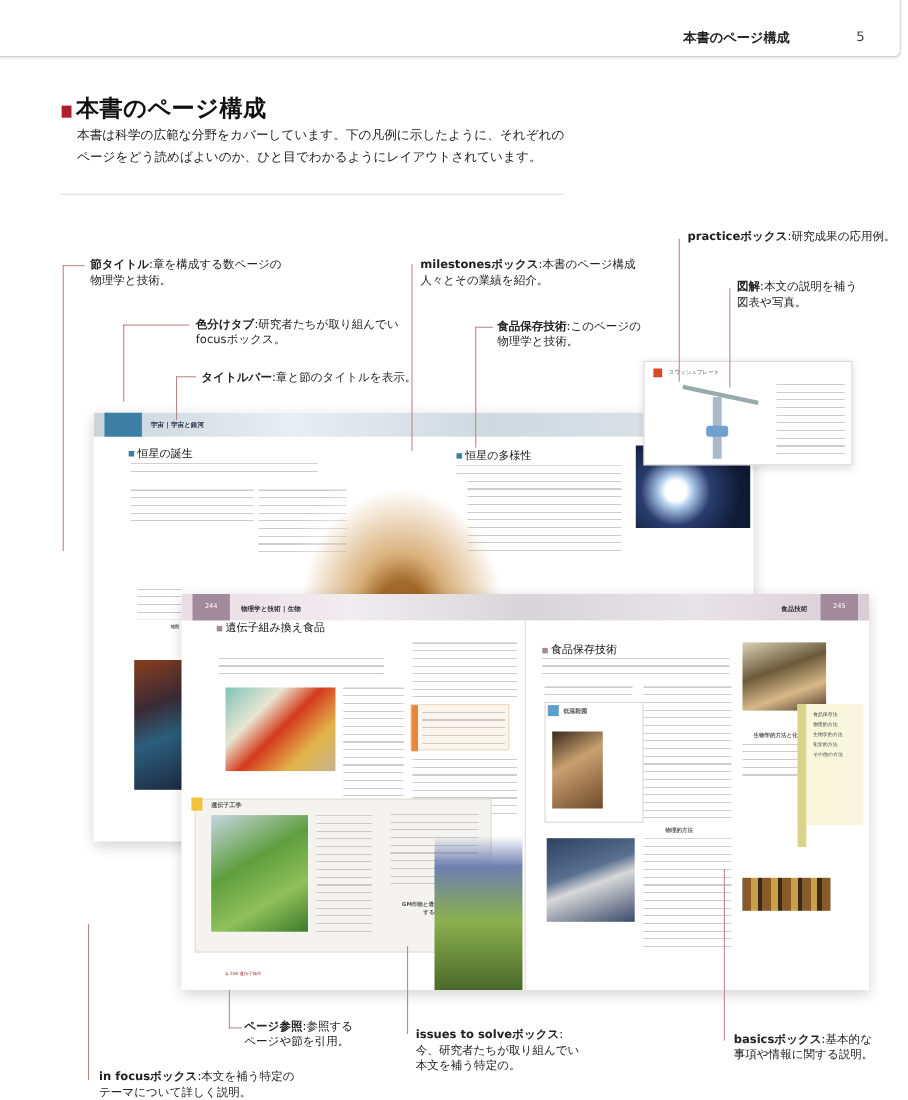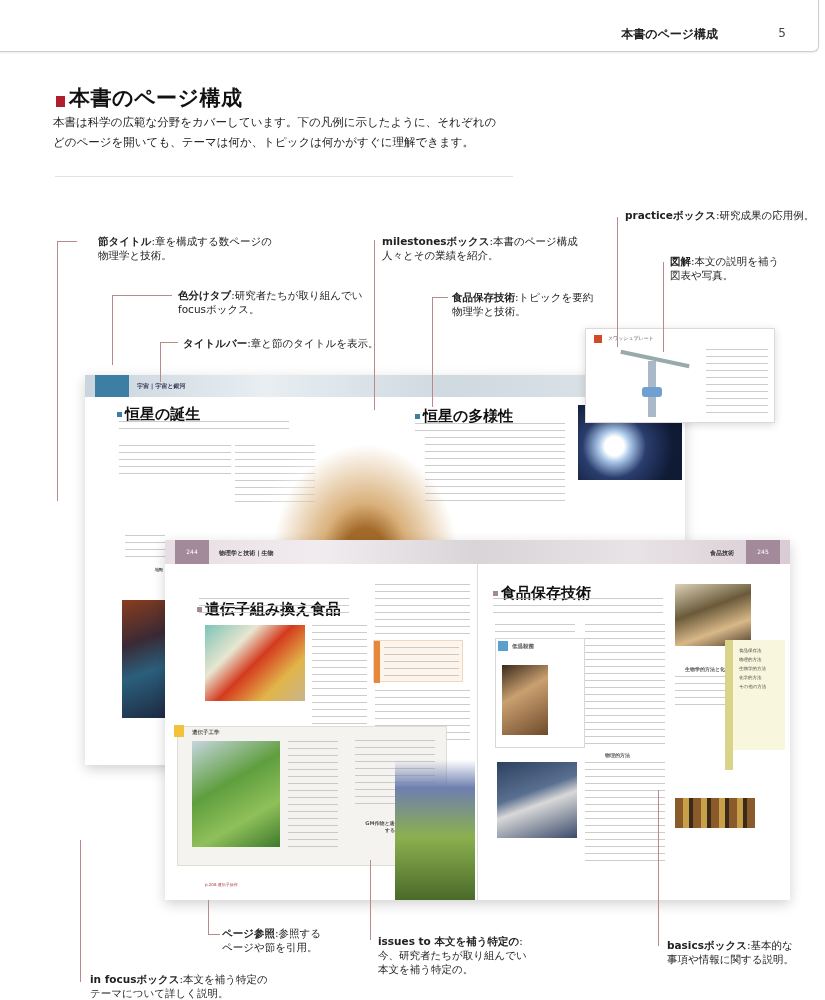--- a/index.html
+++ b/index.html
@@ -17,7 +17,7 @@
   .page-heading { position: absolute; left: 56px; top: 84px; display: flex; align-items: center; }
   .heading-marker { width: 9px; height: 11px; background: #b01e2e; margin-right: 4px; margin-top: 6px; }
   .heading-text { font-size: 21px; font-weight: bold; color: #111; letter-spacing: 0.5px; }
-  .intro { position: absolute; left: 53px; top: 112px; width: 470px; font-size: 11.5px; line-height: 20px; color: #222; }
+  .intro { position: absolute; left: 70px; top: 112px; width: 470px; font-size: 11.5px; line-height: 20px; color: #222; }
   .intro-rule { position: absolute; left: 55px; top: 176px; width: 458px; height: 1px; background: #e2e2e2; }
 
   .callout { position: absolute; font-size: 10.5px; line-height: 14px; color: #222; }

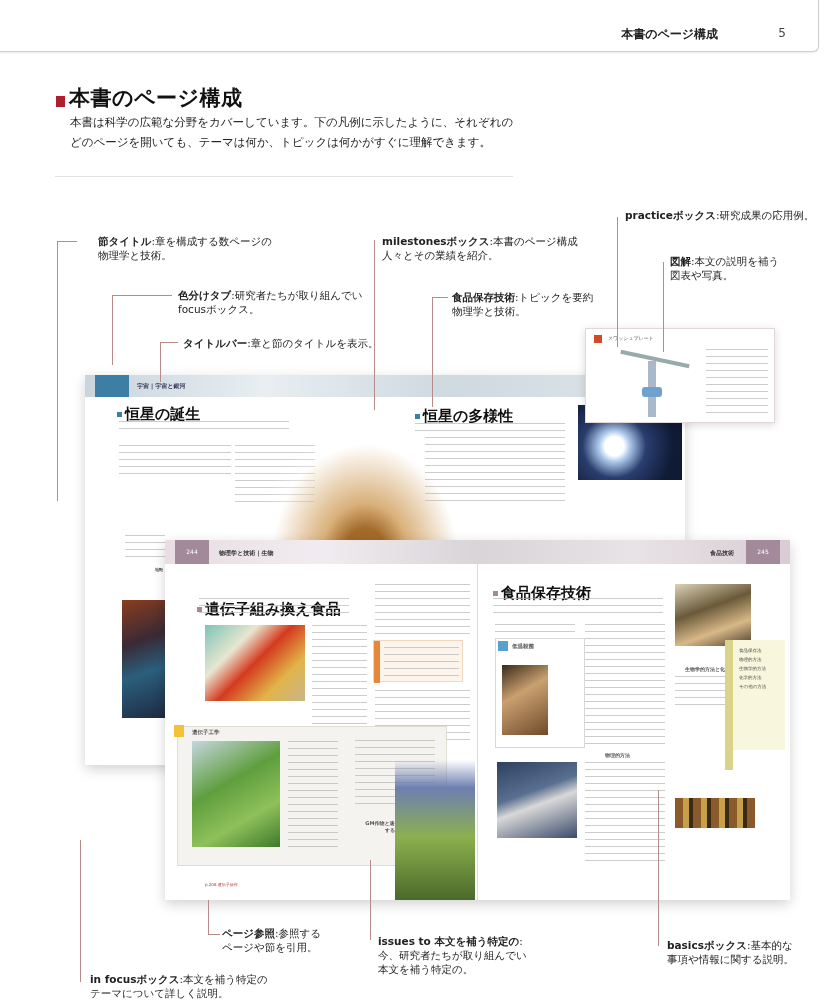--- a/index.html
+++ b/index.html
@@ -96,6 +96,7 @@
 </div>
 <div class="intro">
   <div>本書は科学の広範な分野をカバーしています。下の凡例に示したように、それぞれの</div>
+  <div>ページをどう読めばよいのか、ひと目でわかるようにレイアウトされています。</div>
   <div>どのページを開いても、テーマは何か、トピックは何かがすぐに理解できます。</div>
 </div>
 <div class="intro-rule"></div>

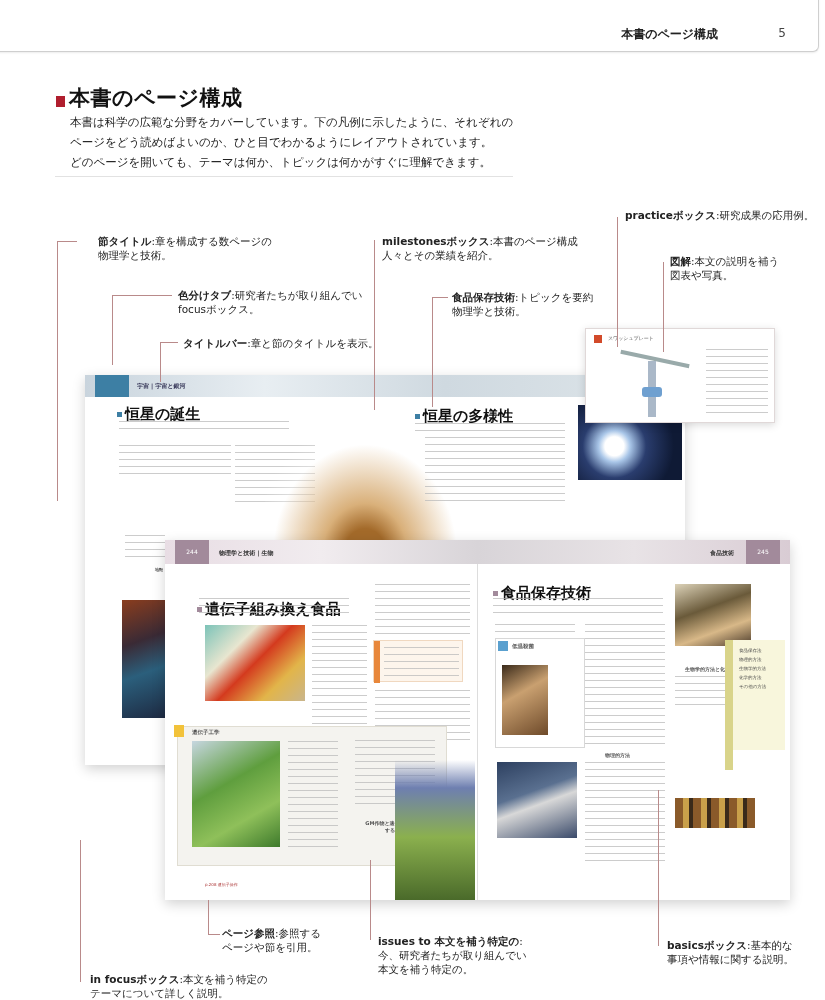--- a/index.html
+++ b/index.html
@@ -97,7 +97,6 @@
 <div class="intro">
   <div>本書は科学の広範な分野をカバーしています。下の凡例に示したように、それぞれの</div>
   <div>ページをどう読めばよいのか、ひと目でわかるようにレイアウトされています。</div>
-  <div>どのページを開いても、テーマは何か、トピックは何かがすぐに理解できます。</div>
 </div>
 <div class="intro-rule"></div>
 

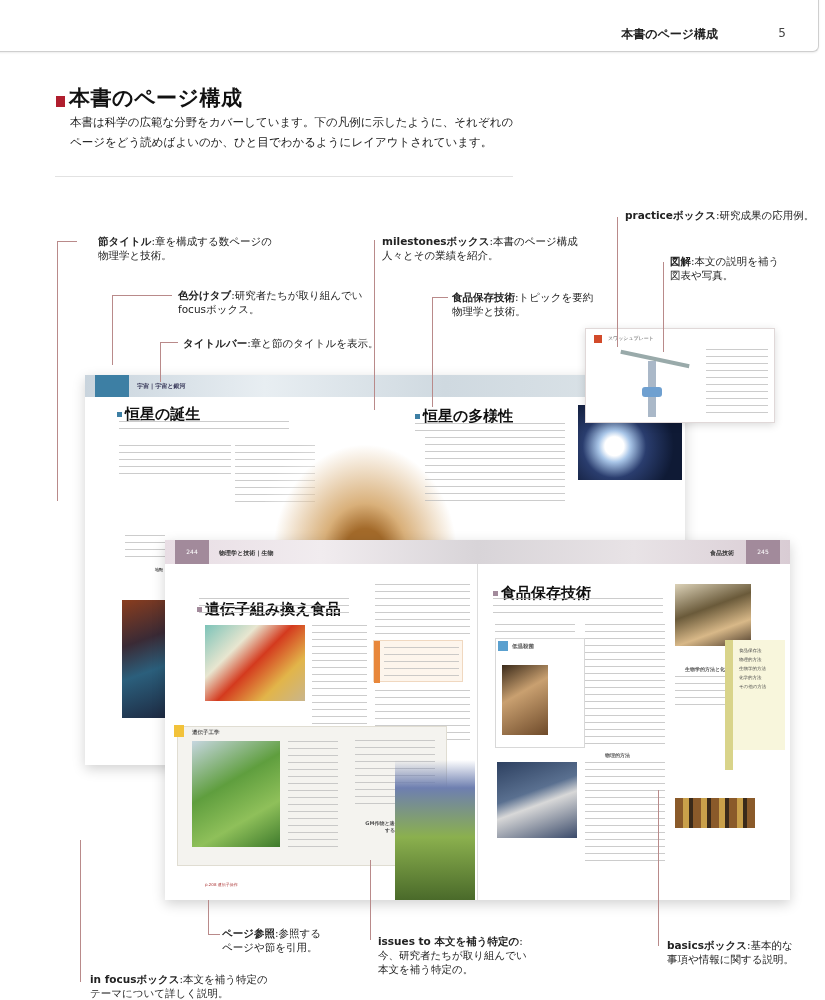--- a/index.html
+++ b/index.html
@@ -209,7 +209,7 @@
 <div class="line" style="left:370px;top:860px;width:1px;height:80px;"></div>
 <div class="line" style="left:658px;top:790px;width:1px;height:156px;"></div>
 
-<div class="callout" style="left:98px;top:234px;">
+<div class="callout" style="left:82px;top:234px;">
   <b>節タイトル</b><span>:章を構成する数ページの</span><br>
   <span>物理学と技術。</span>
 </div>

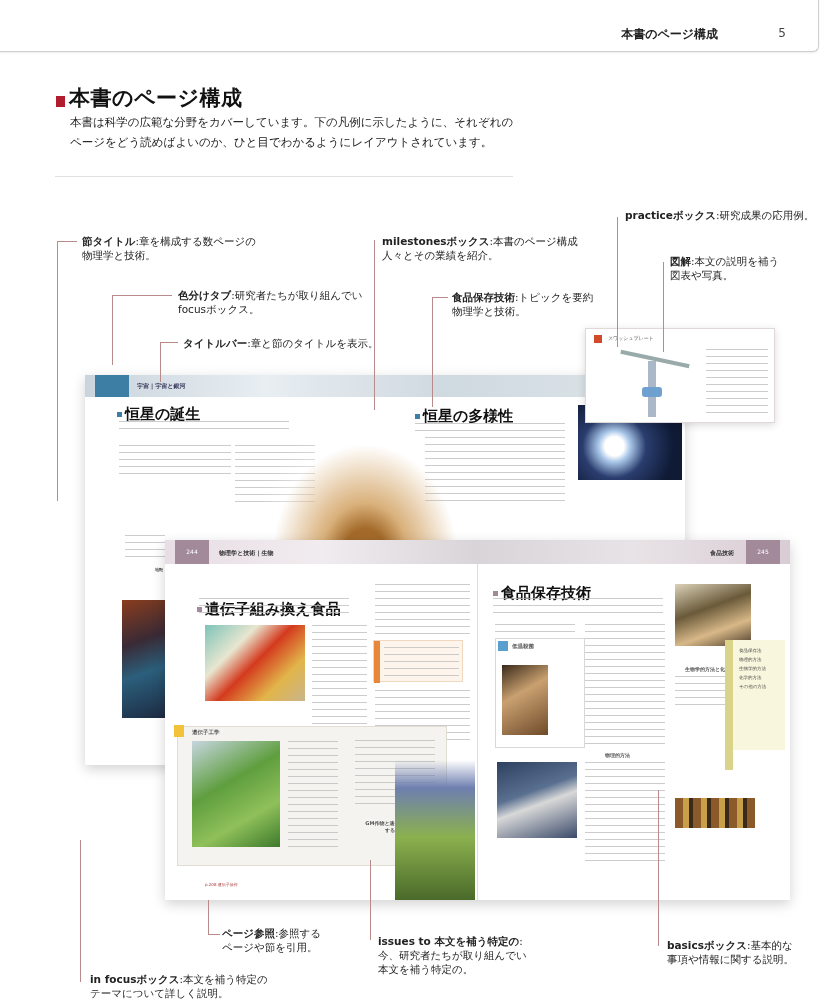--- a/index.html
+++ b/index.html
@@ -225,7 +225,7 @@
   <span>人々とその業績を紹介。</span>
 </div>
 <div class="callout" style="left:452px;top:290px;">
-  <b>食品保存技術</b><span>:トピックを要約</span><br>
+  <b>食品保存技術</b><span>:このページの</span><br>
   <span>物理学と技術。</span>
 </div>
 <div class="callout" style="left:625px;top:208px;">

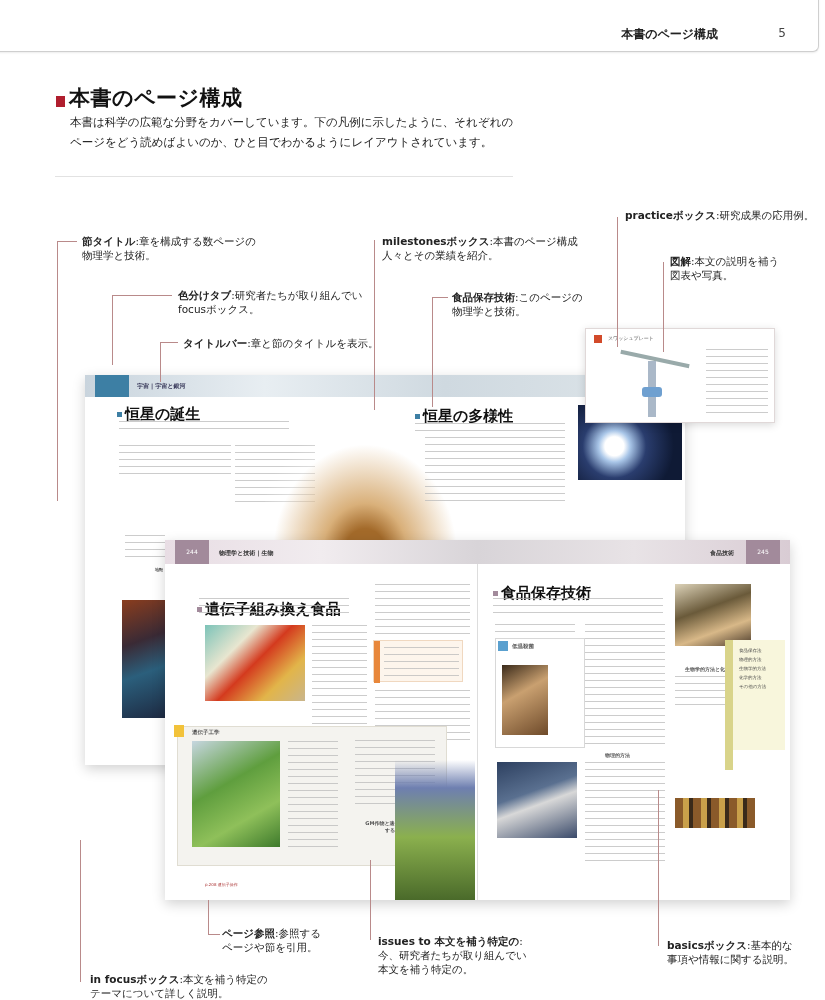--- a/index.html
+++ b/index.html
@@ -43,7 +43,7 @@
   .front-title-r { position: absolute; right: 56px; top: 9px; font-size: 6px; color: #333; font-weight: bold; }
   .gutter { position: absolute; left: 312px; top: 24px; width: 1px; height: 336px; background: #ddd; }
 
-  .sec-head { position: absolute; font-size: 15px; font-weight: bold; color: #111; display: flex; align-items: center; }
+  .sec-head { position: absolute; font-size: 10px; font-weight: normal; color: #111; display: flex; align-items: center; }
   .sec-head::before { content: ""; display: inline-block; width: 5px; height: 5px; background: #3d7fa4; margin-right: 3px; }
   .sec-head.pink::before { background: #a28a9b; }
   .body-text { position: absolute; font-size: 4.5px; line-height: 7px; color: #555; }

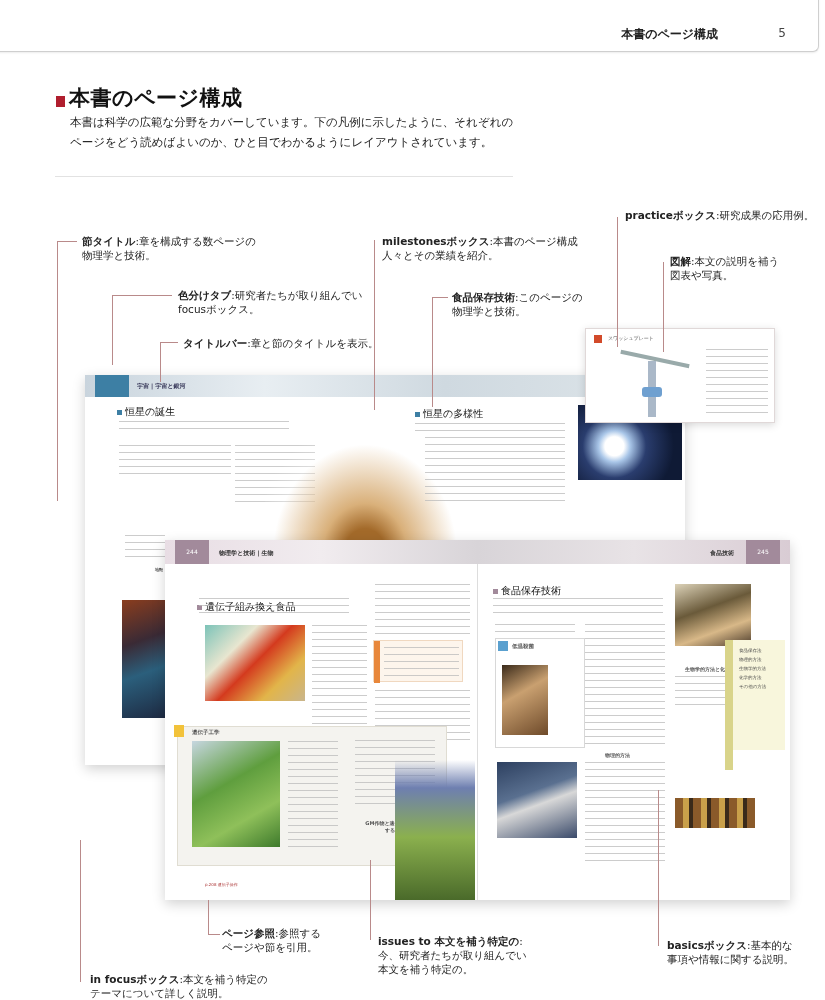--- a/index.html
+++ b/index.html
@@ -141,7 +141,7 @@
   </div>
   <div class="gutter"></div>
 
-  <div class="sec-head pink" style="left:32px;top:8px;position:absolute;margin-top:52px;">遺伝子組み換え食品</div>
+  <div class="sec-head pink" style="left:32px;top:8px;position:absolute;margin-top:16px;">遺伝子組み換え食品</div>
   <div class="txtlines" style="left:34px;top:58px;width:150px;height:20px;"></div>
   <div class="img gm-img" style="left:40px;top:85px;width:100px;height:76px;"></div>
   <div class="txtlines" style="left:147px;top:85px;width:55px;height:180px;"></div>

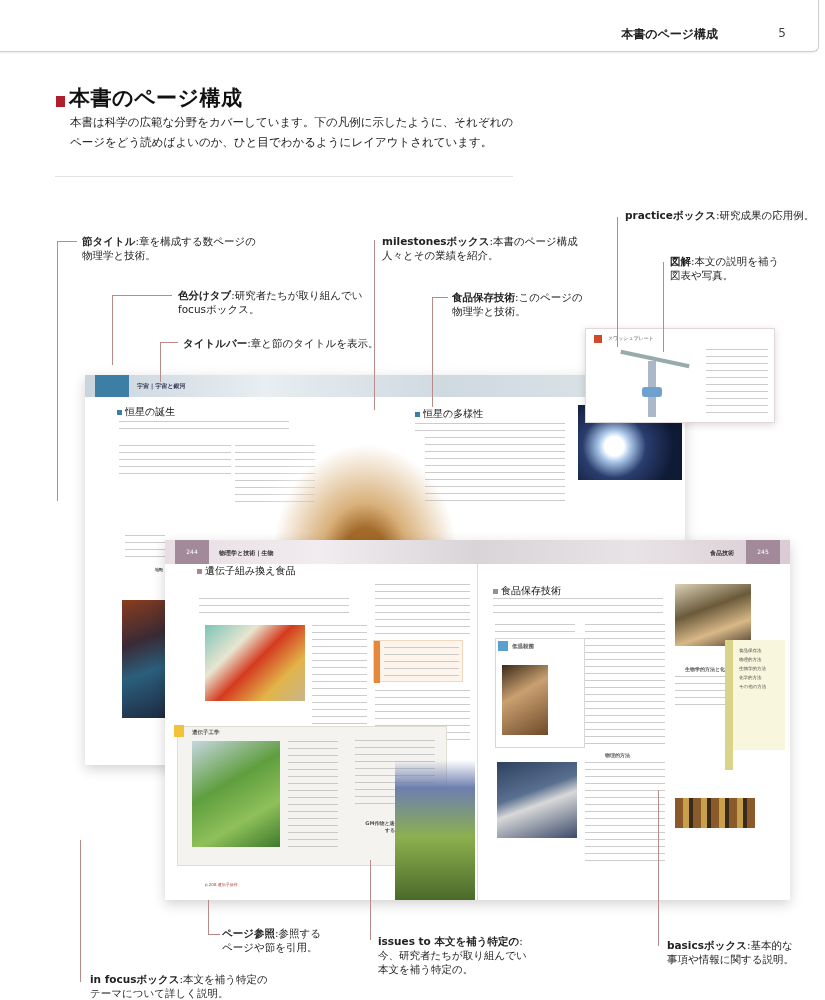--- a/index.html
+++ b/index.html
@@ -240,7 +240,7 @@
   <span>ページや節を引用。</span>
 </div>
 <div class="callout" style="left:378px;top:934px;">
-  <b>issues to 本文を補う特定の</b><span>:</span><br>
+  <b>issues to solveボックス</b><span>:</span><br>
   <span>今、研究者たちが取り組んでい</span><br>
   <span>本文を補う特定の。</span>
 </div>

